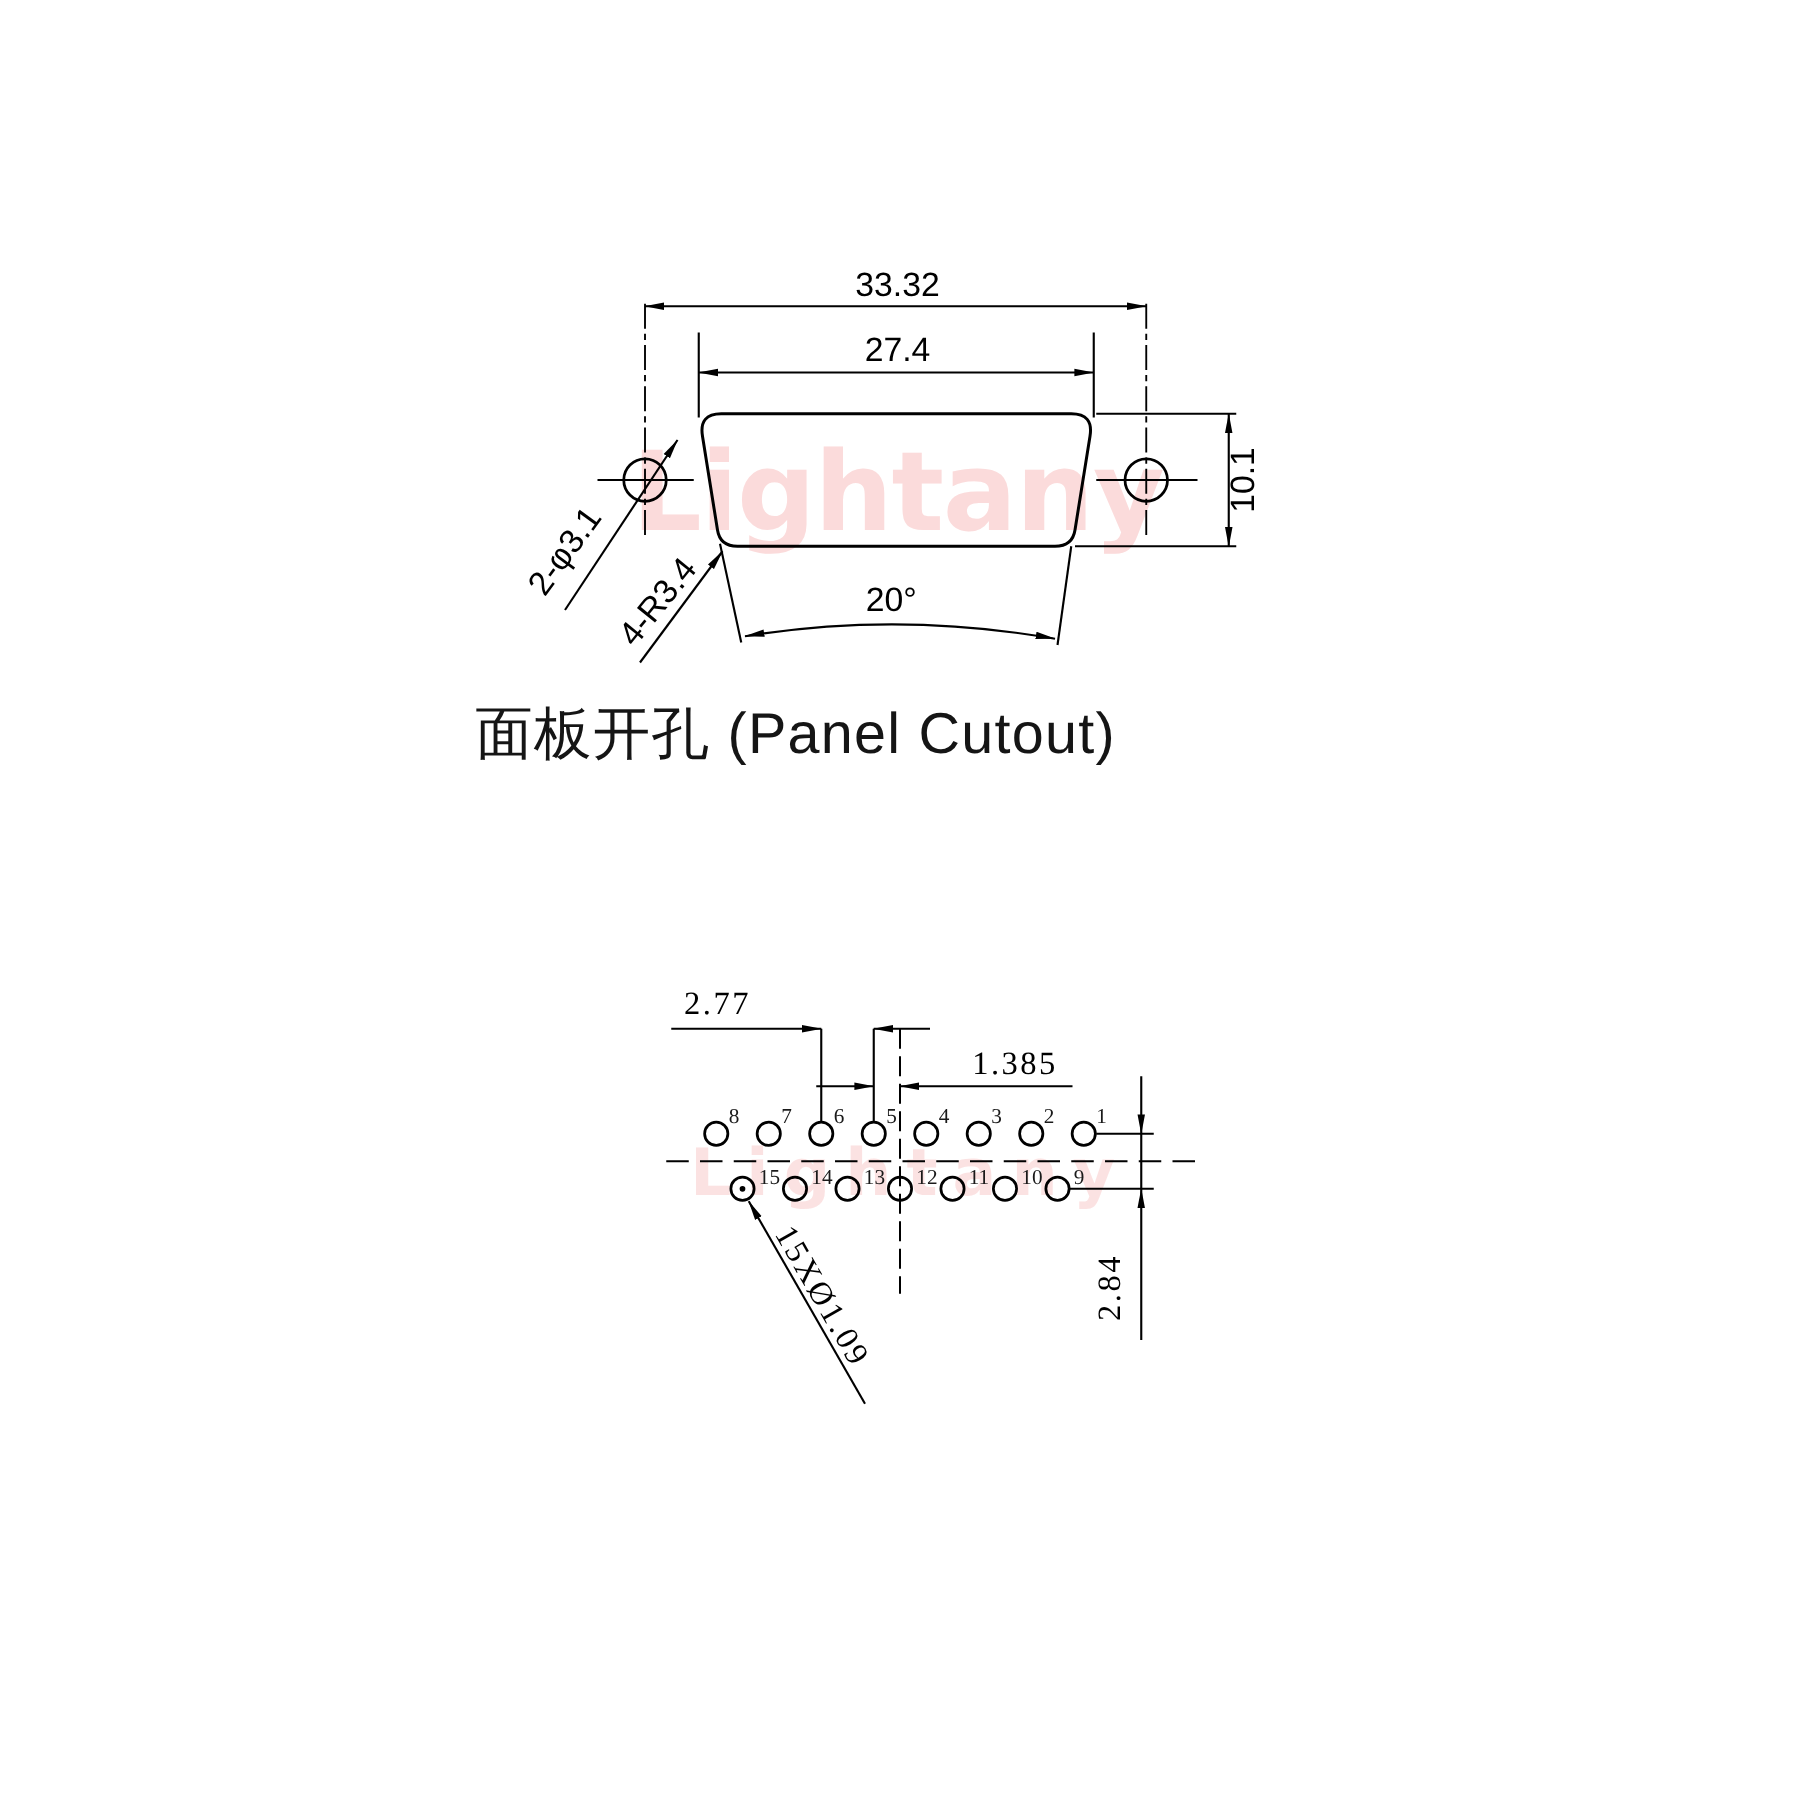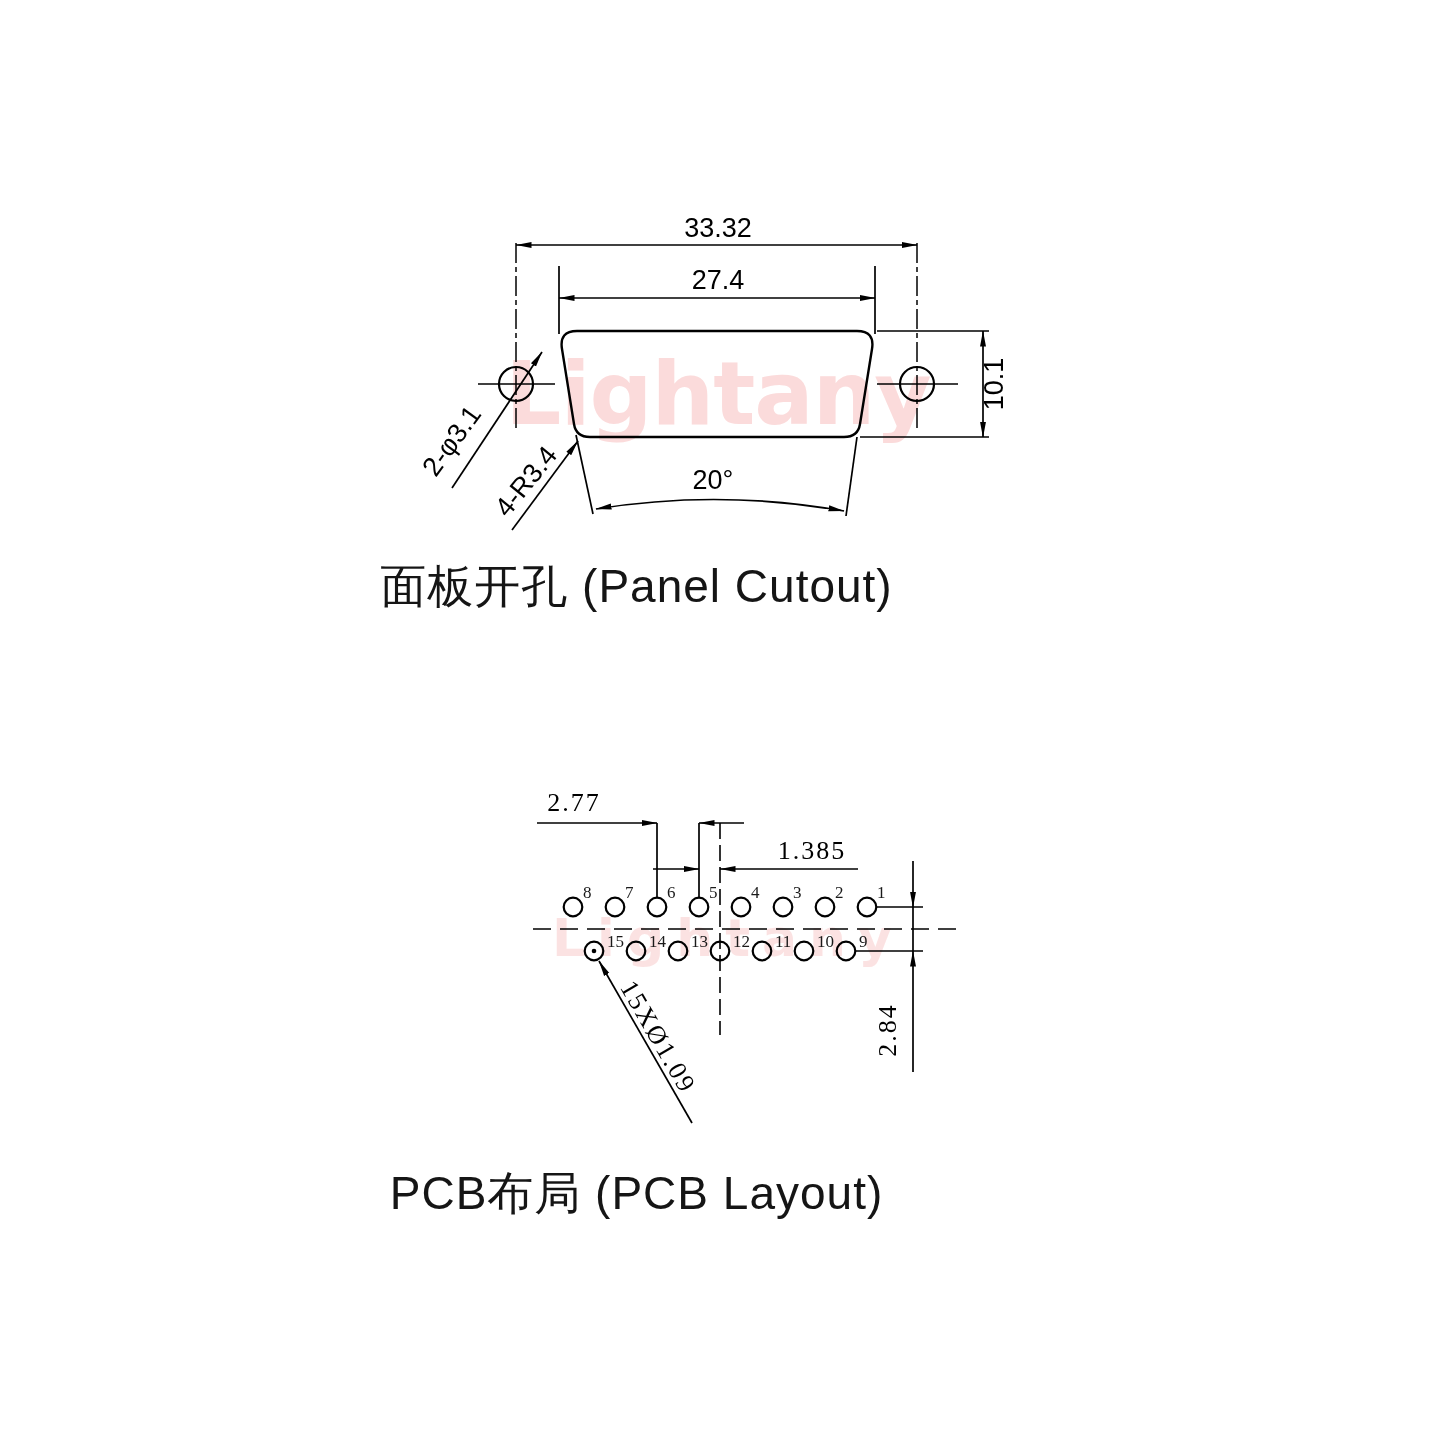--- a/index.html
+++ b/index.html
@@ -129,7 +129,6 @@
   </svg>
 
   <div class="caption" style="top:556px;">面板开孔 (Panel Cutout)</div>
-  <div class="caption" style="top:1163px;">PCB布局 (PCB Layout)</div>
 </div>
 
 </body></html>

